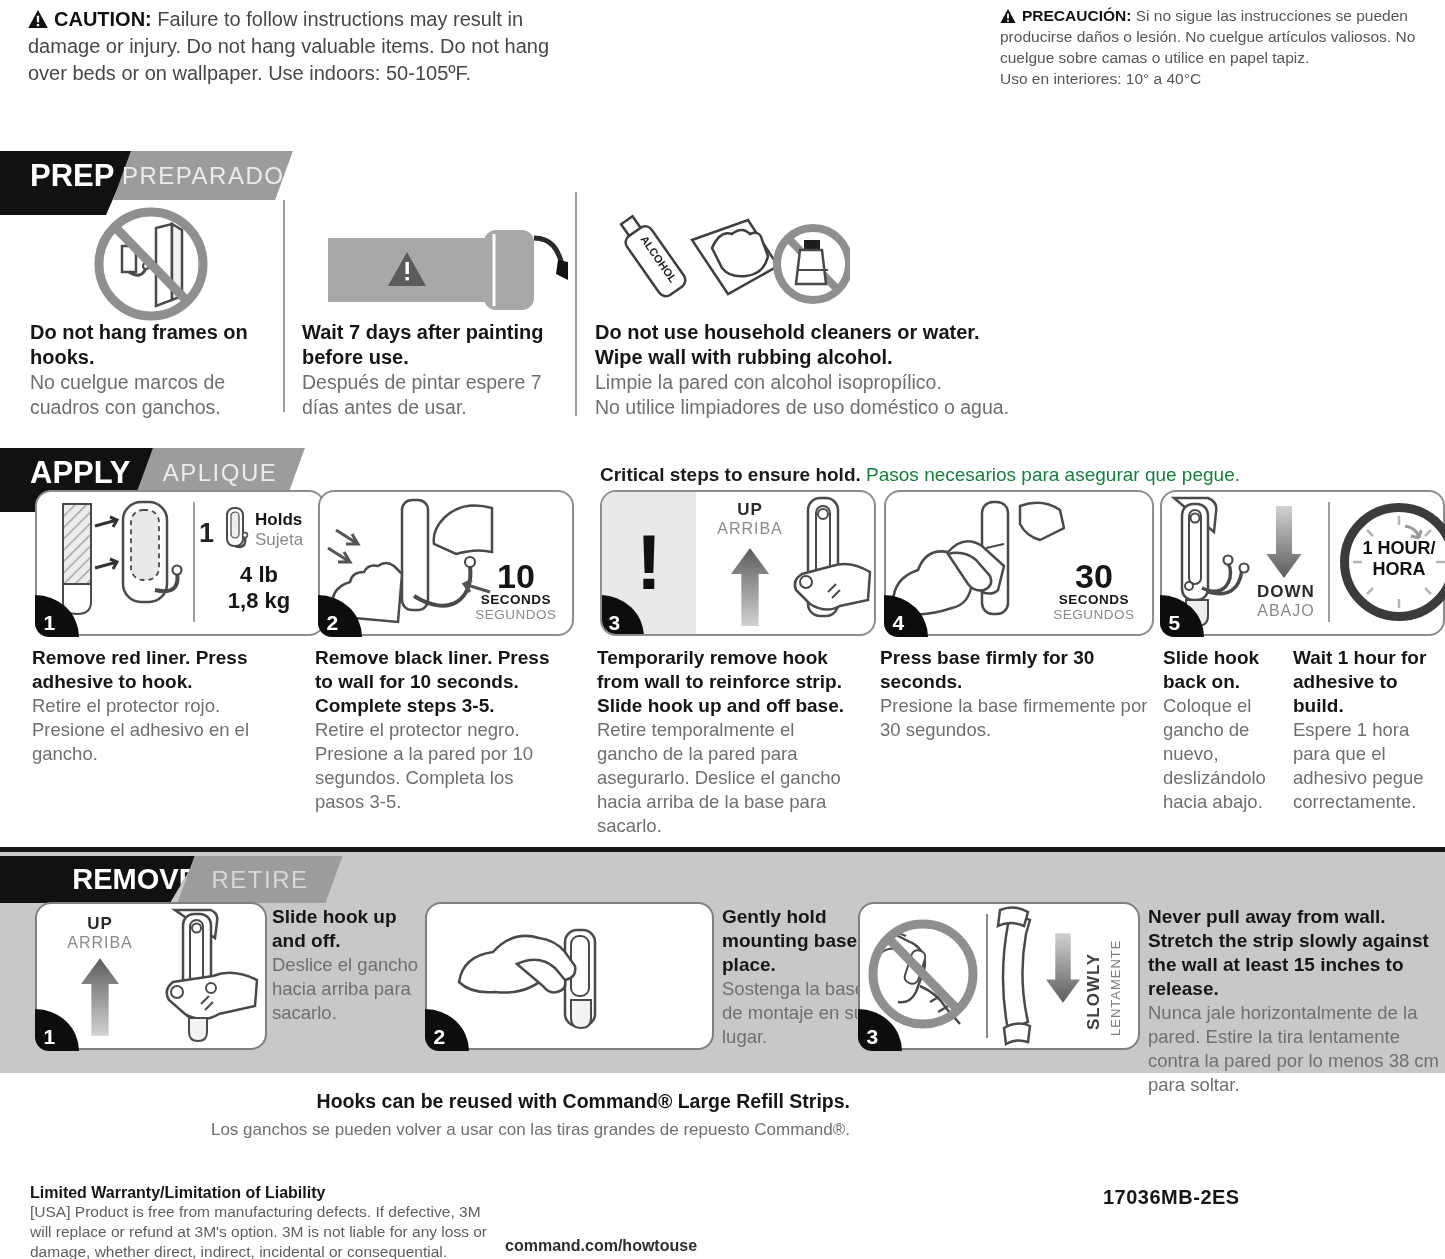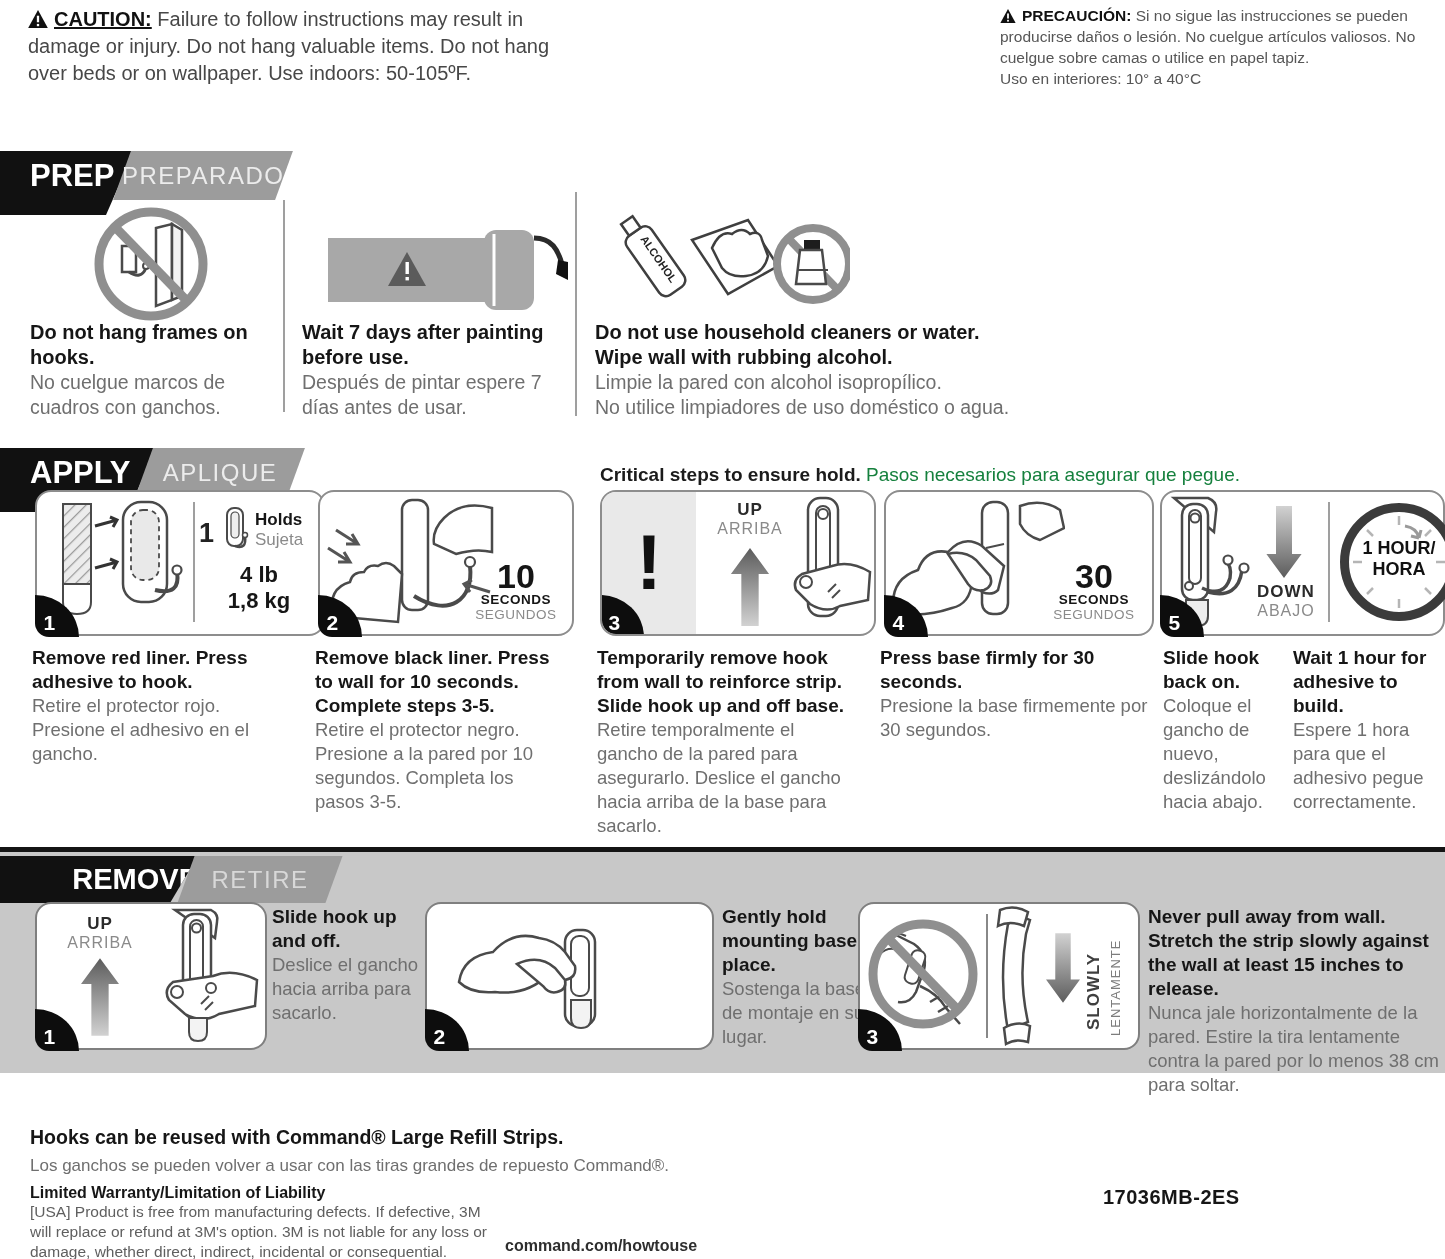--- a/index.html
+++ b/index.html
@@ -9,7 +9,7 @@
   p{margin:0;}
   
   .caution-en{left:28px;top:6px;width:530px;font-size:20px;line-height:27px;color:#474747;}
-  .caution-en b{color:#111;text-decoration:underline;}
+  .caution-en b{color:#111;}
   .caution-es{left:1000px;top:5px;width:436px;font-size:15.5px;line-height:21px;color:#565656;}
   .caution-es b{color:#111;}
   .tri{display:inline-block;vertical-align:-2px;margin-right:6px;}

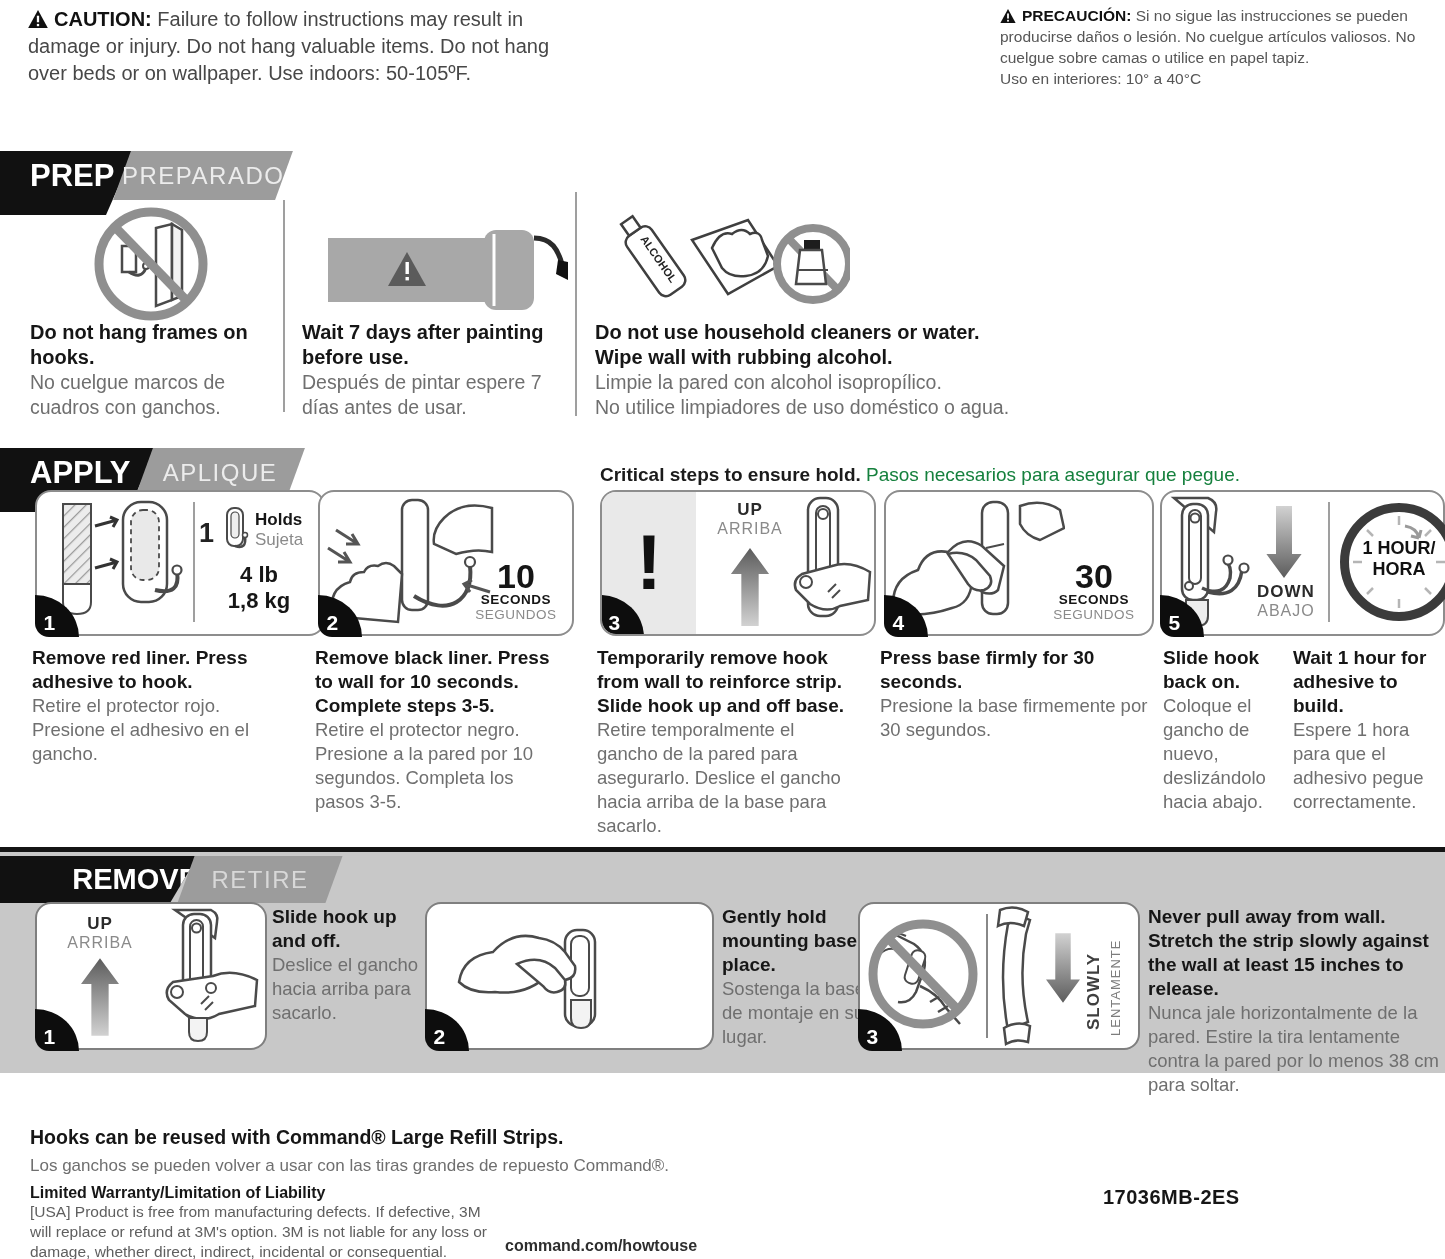--- a/index.html
+++ b/index.html
@@ -52,7 +52,7 @@
   .slowly-en{font-size:17px;font-weight:bold;color:#3f3f3f;}
   .slowly-es{font-size:13px;color:#7d7d7d;}
   
-  .reuse{left:30px;top:1090px;width:820px;text-align:left;margin-top:36px;}
+  .reuse{left:30px;top:1090px;width:820px;text-align:right;}
   .reuse .en{font-size:19.5px;font-weight:bold;color:#161616;}
   .reuse .es{font-size:17px;color:#6f6f6f;margin-top:7px;}
   .warranty{left:30px;top:1184px;width:470px;}

